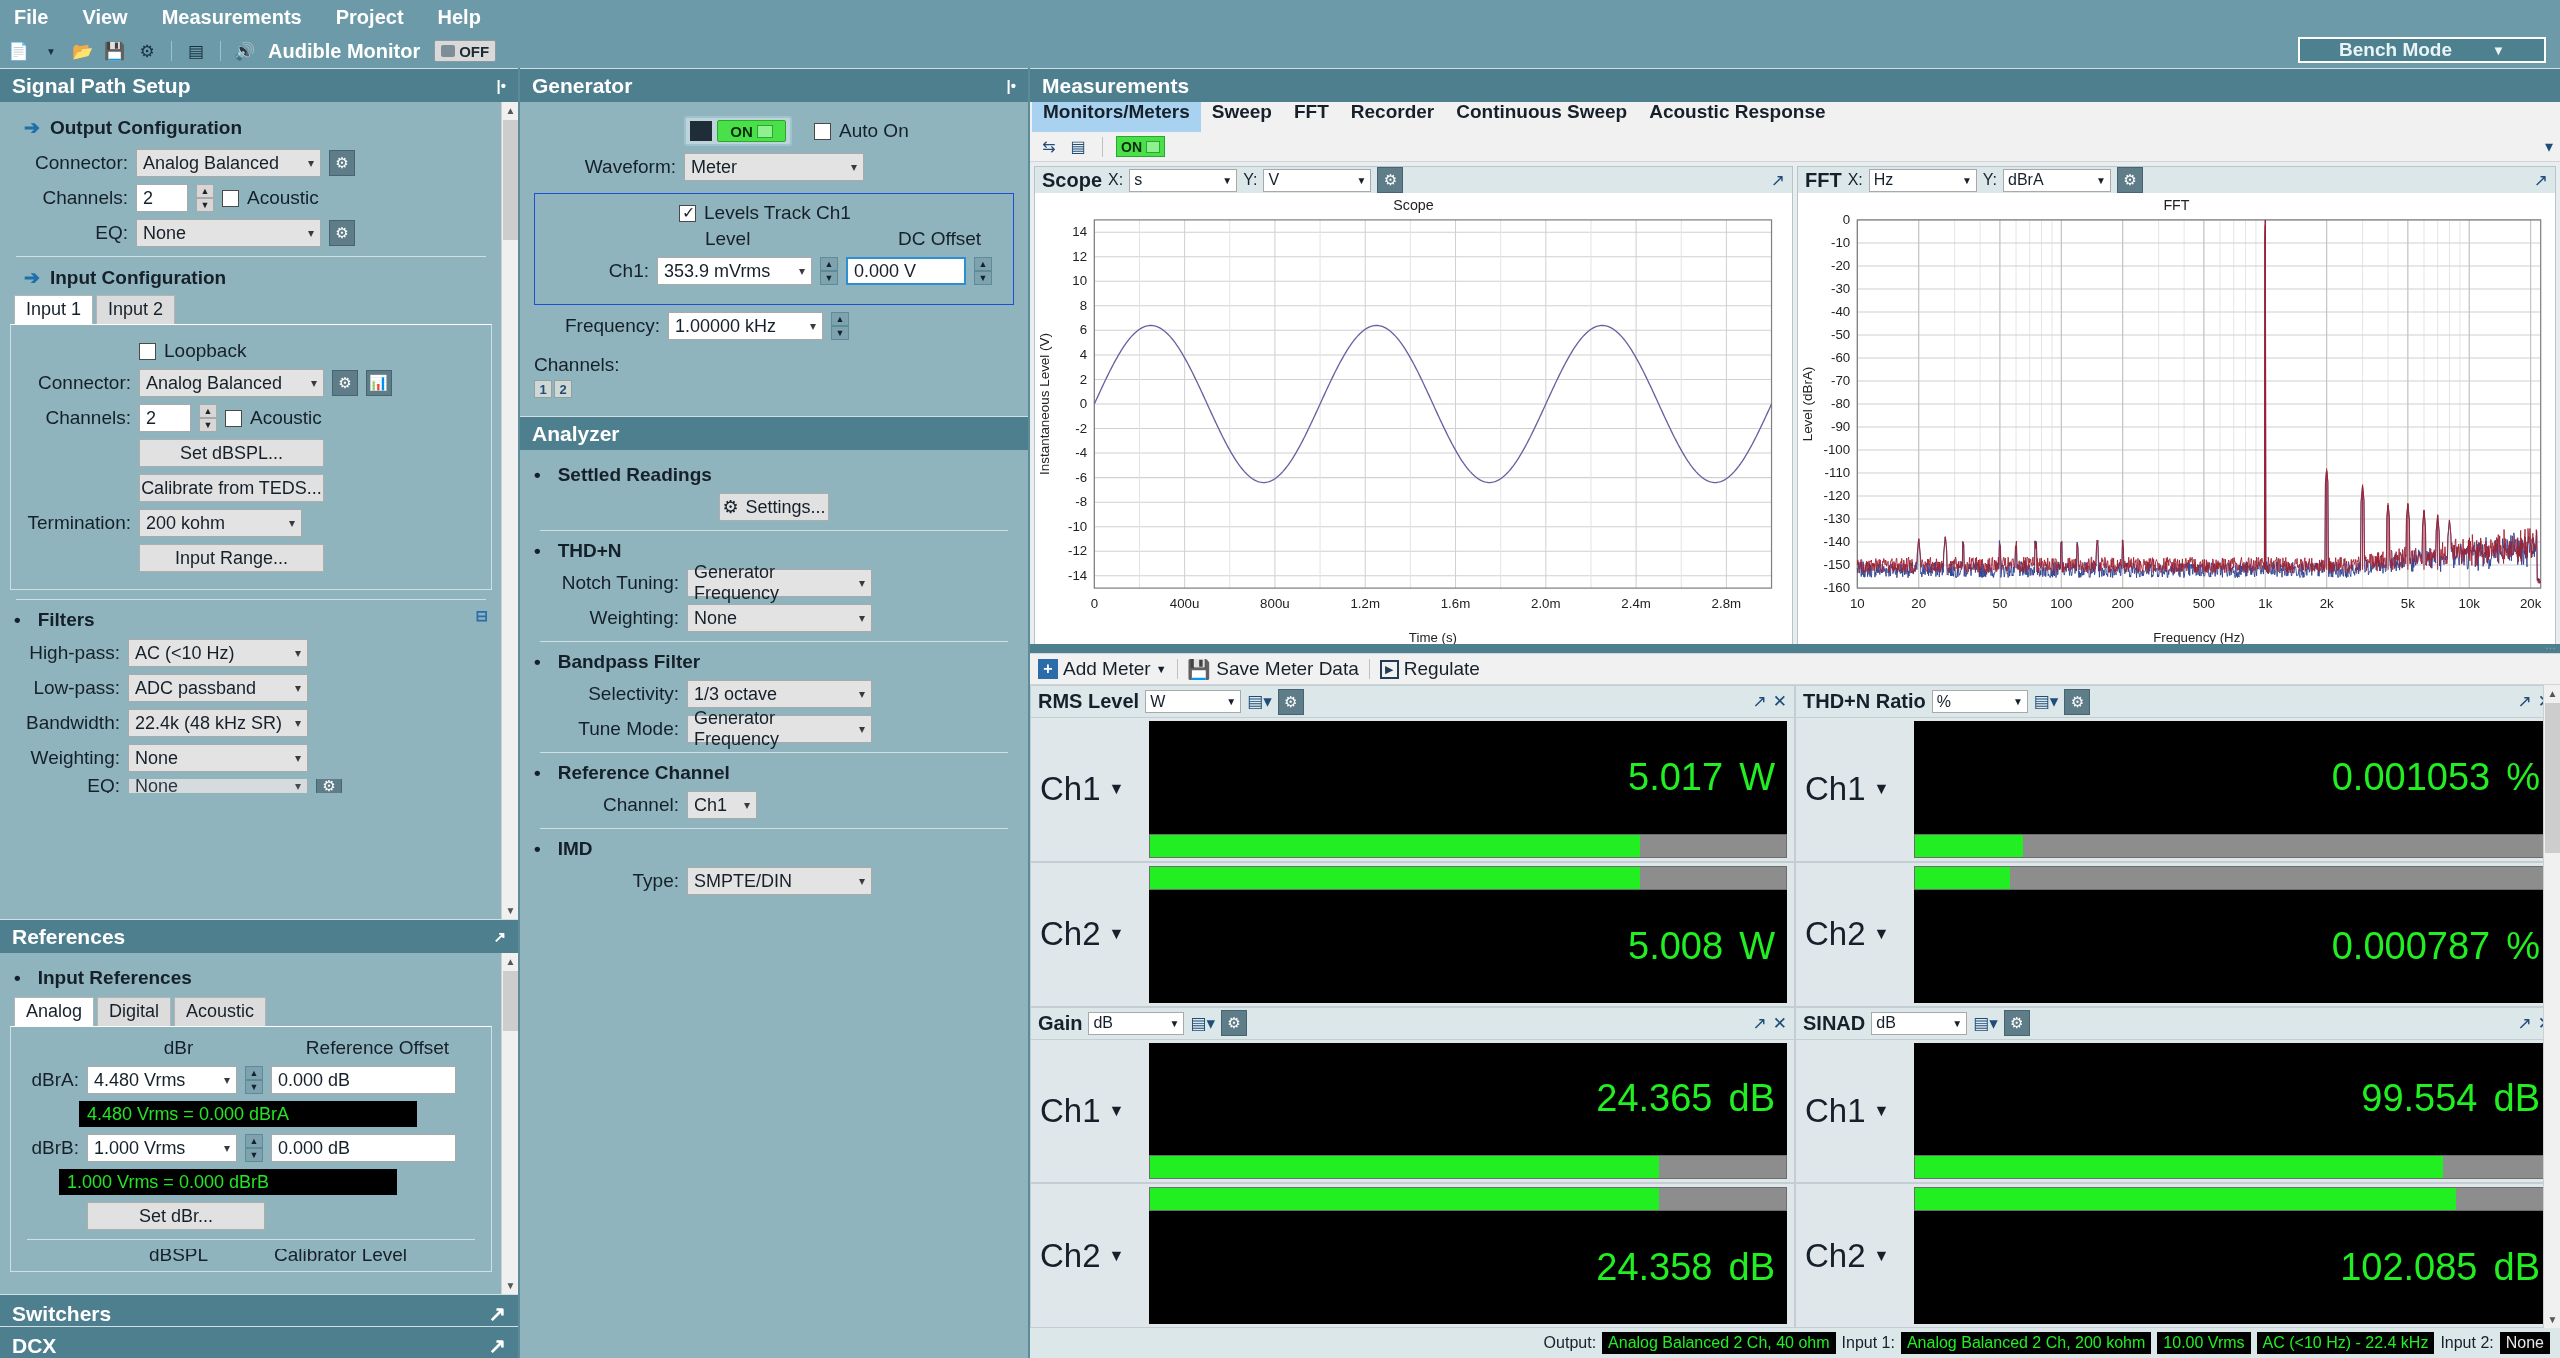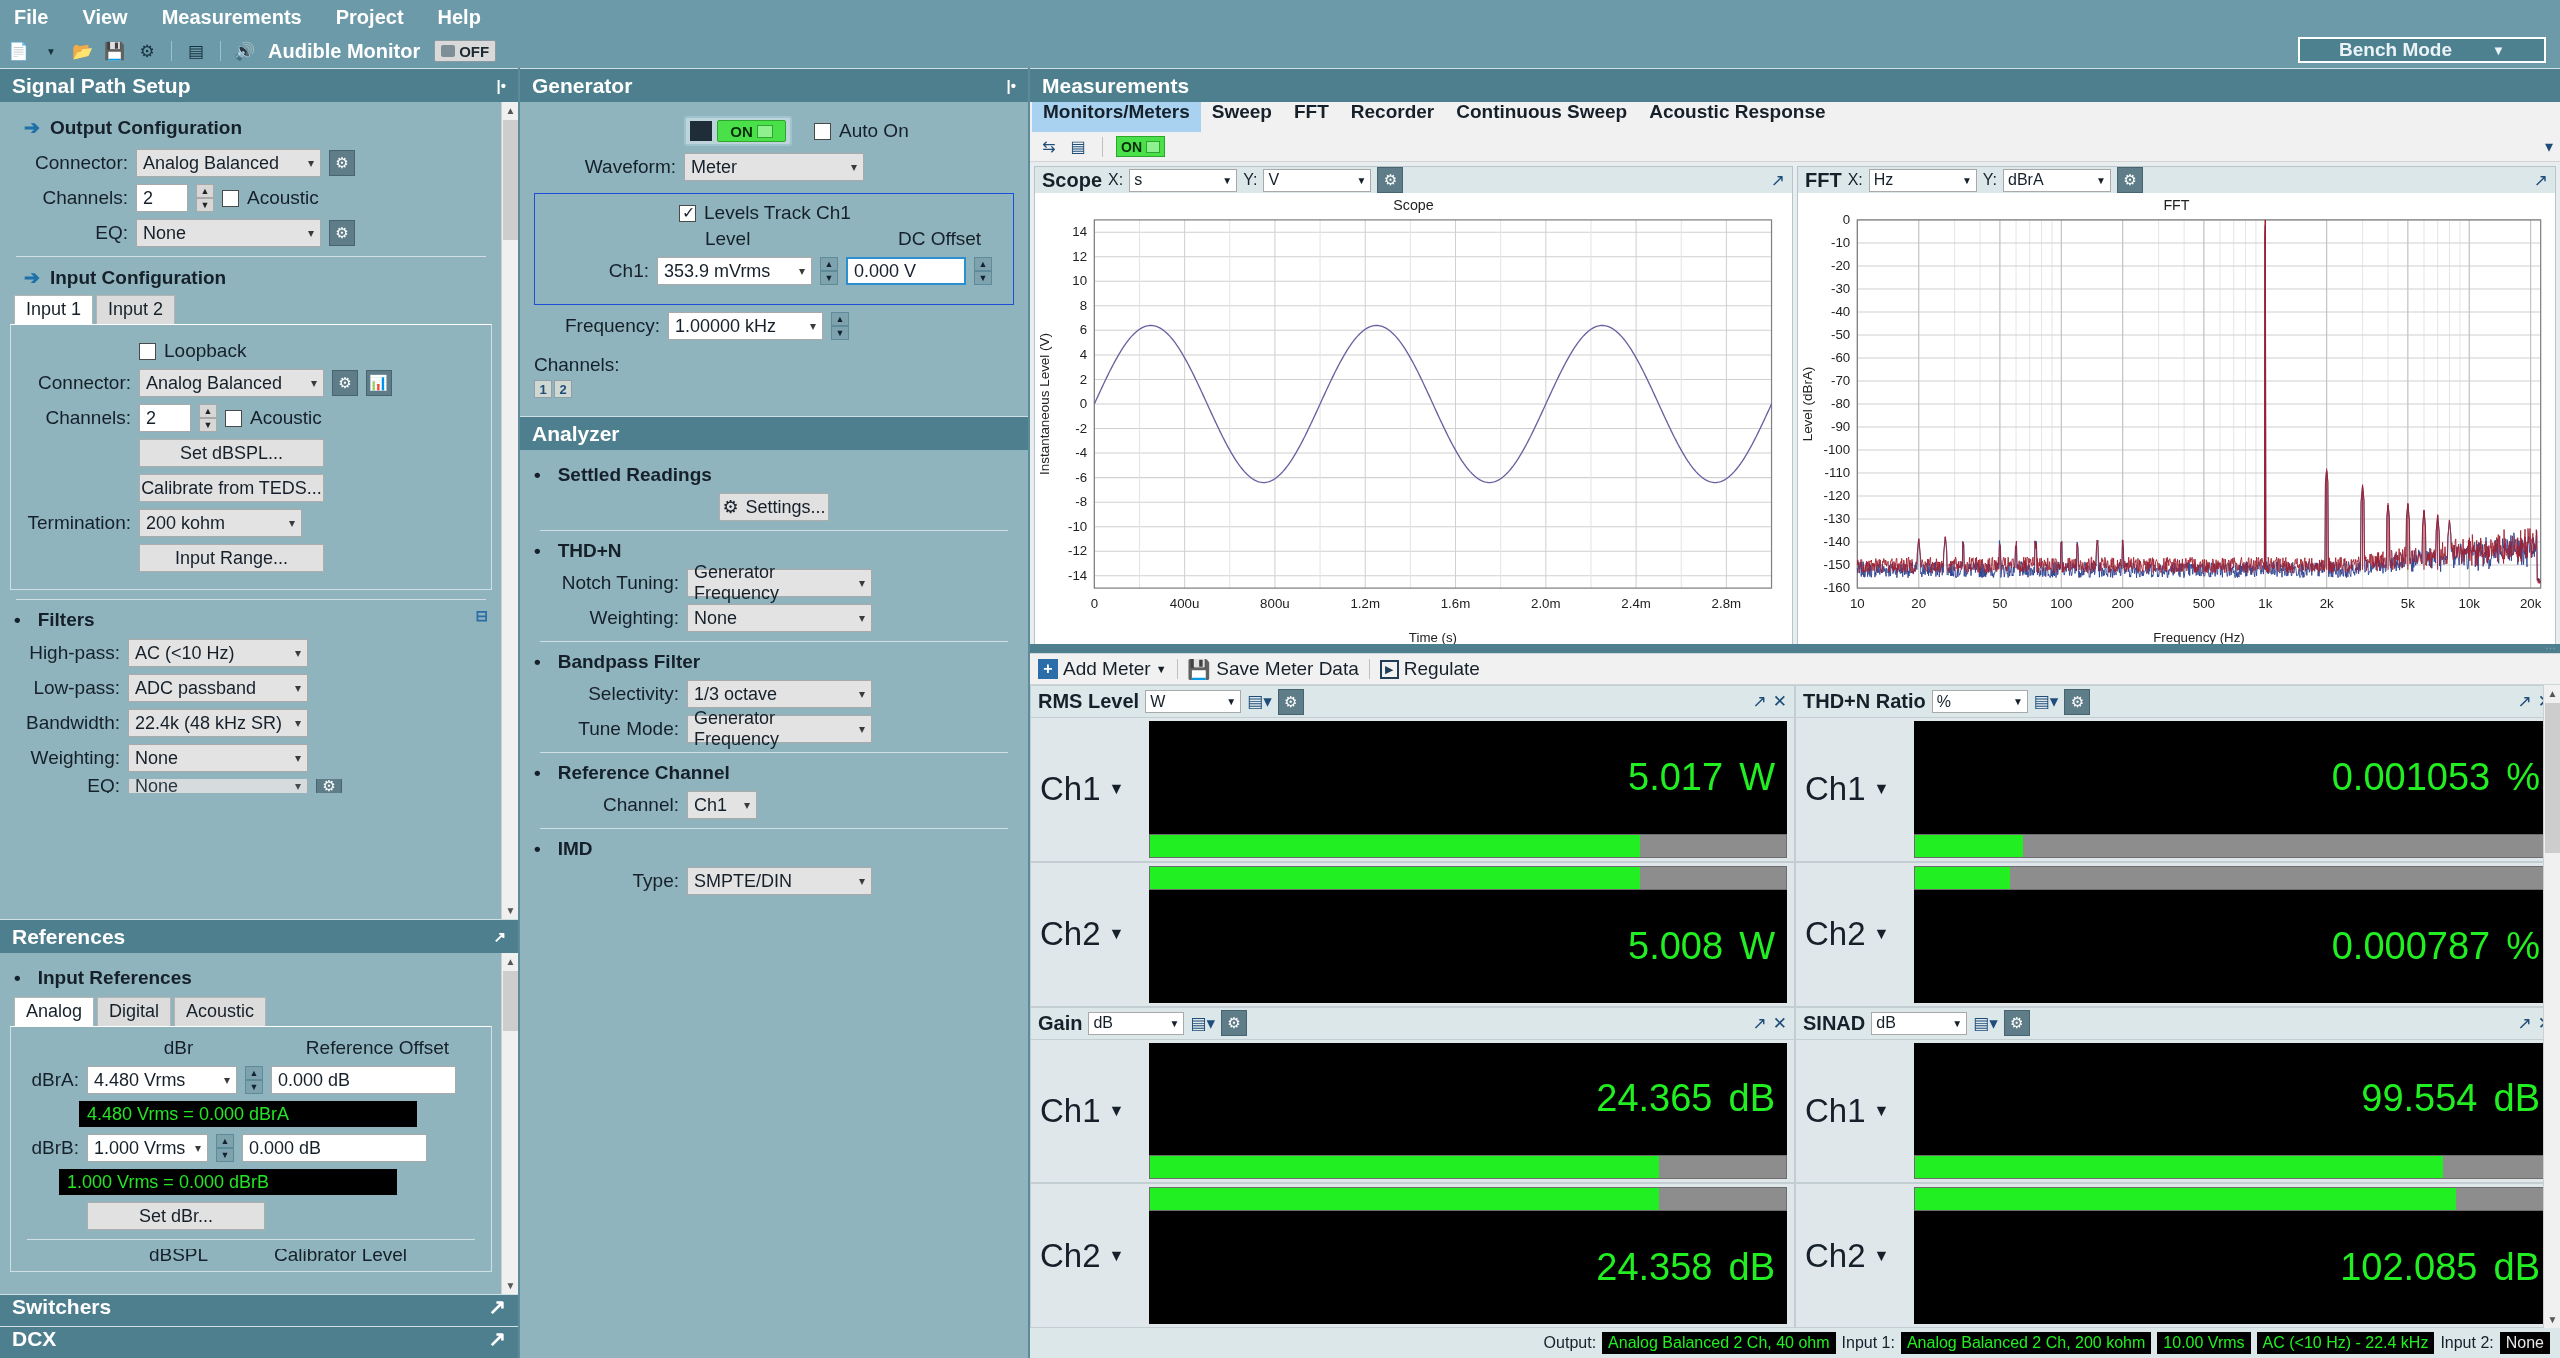--- a/index.html
+++ b/index.html
@@ -393,7 +393,7 @@
         <div class="blackread" style="margin-left:58px; width:338px;">4.480 Vrms = 0.000 dBrA</div>
         <div class="row">
           <span class="lbl" style="width:58px">dBrB:</span>
-          <span class="sel white" style="width:121px">
+          <span class="sel white" style="width:150px">
             <span>1.000 Vrms</span>
             <span class="cv">▾</span>
           </span>

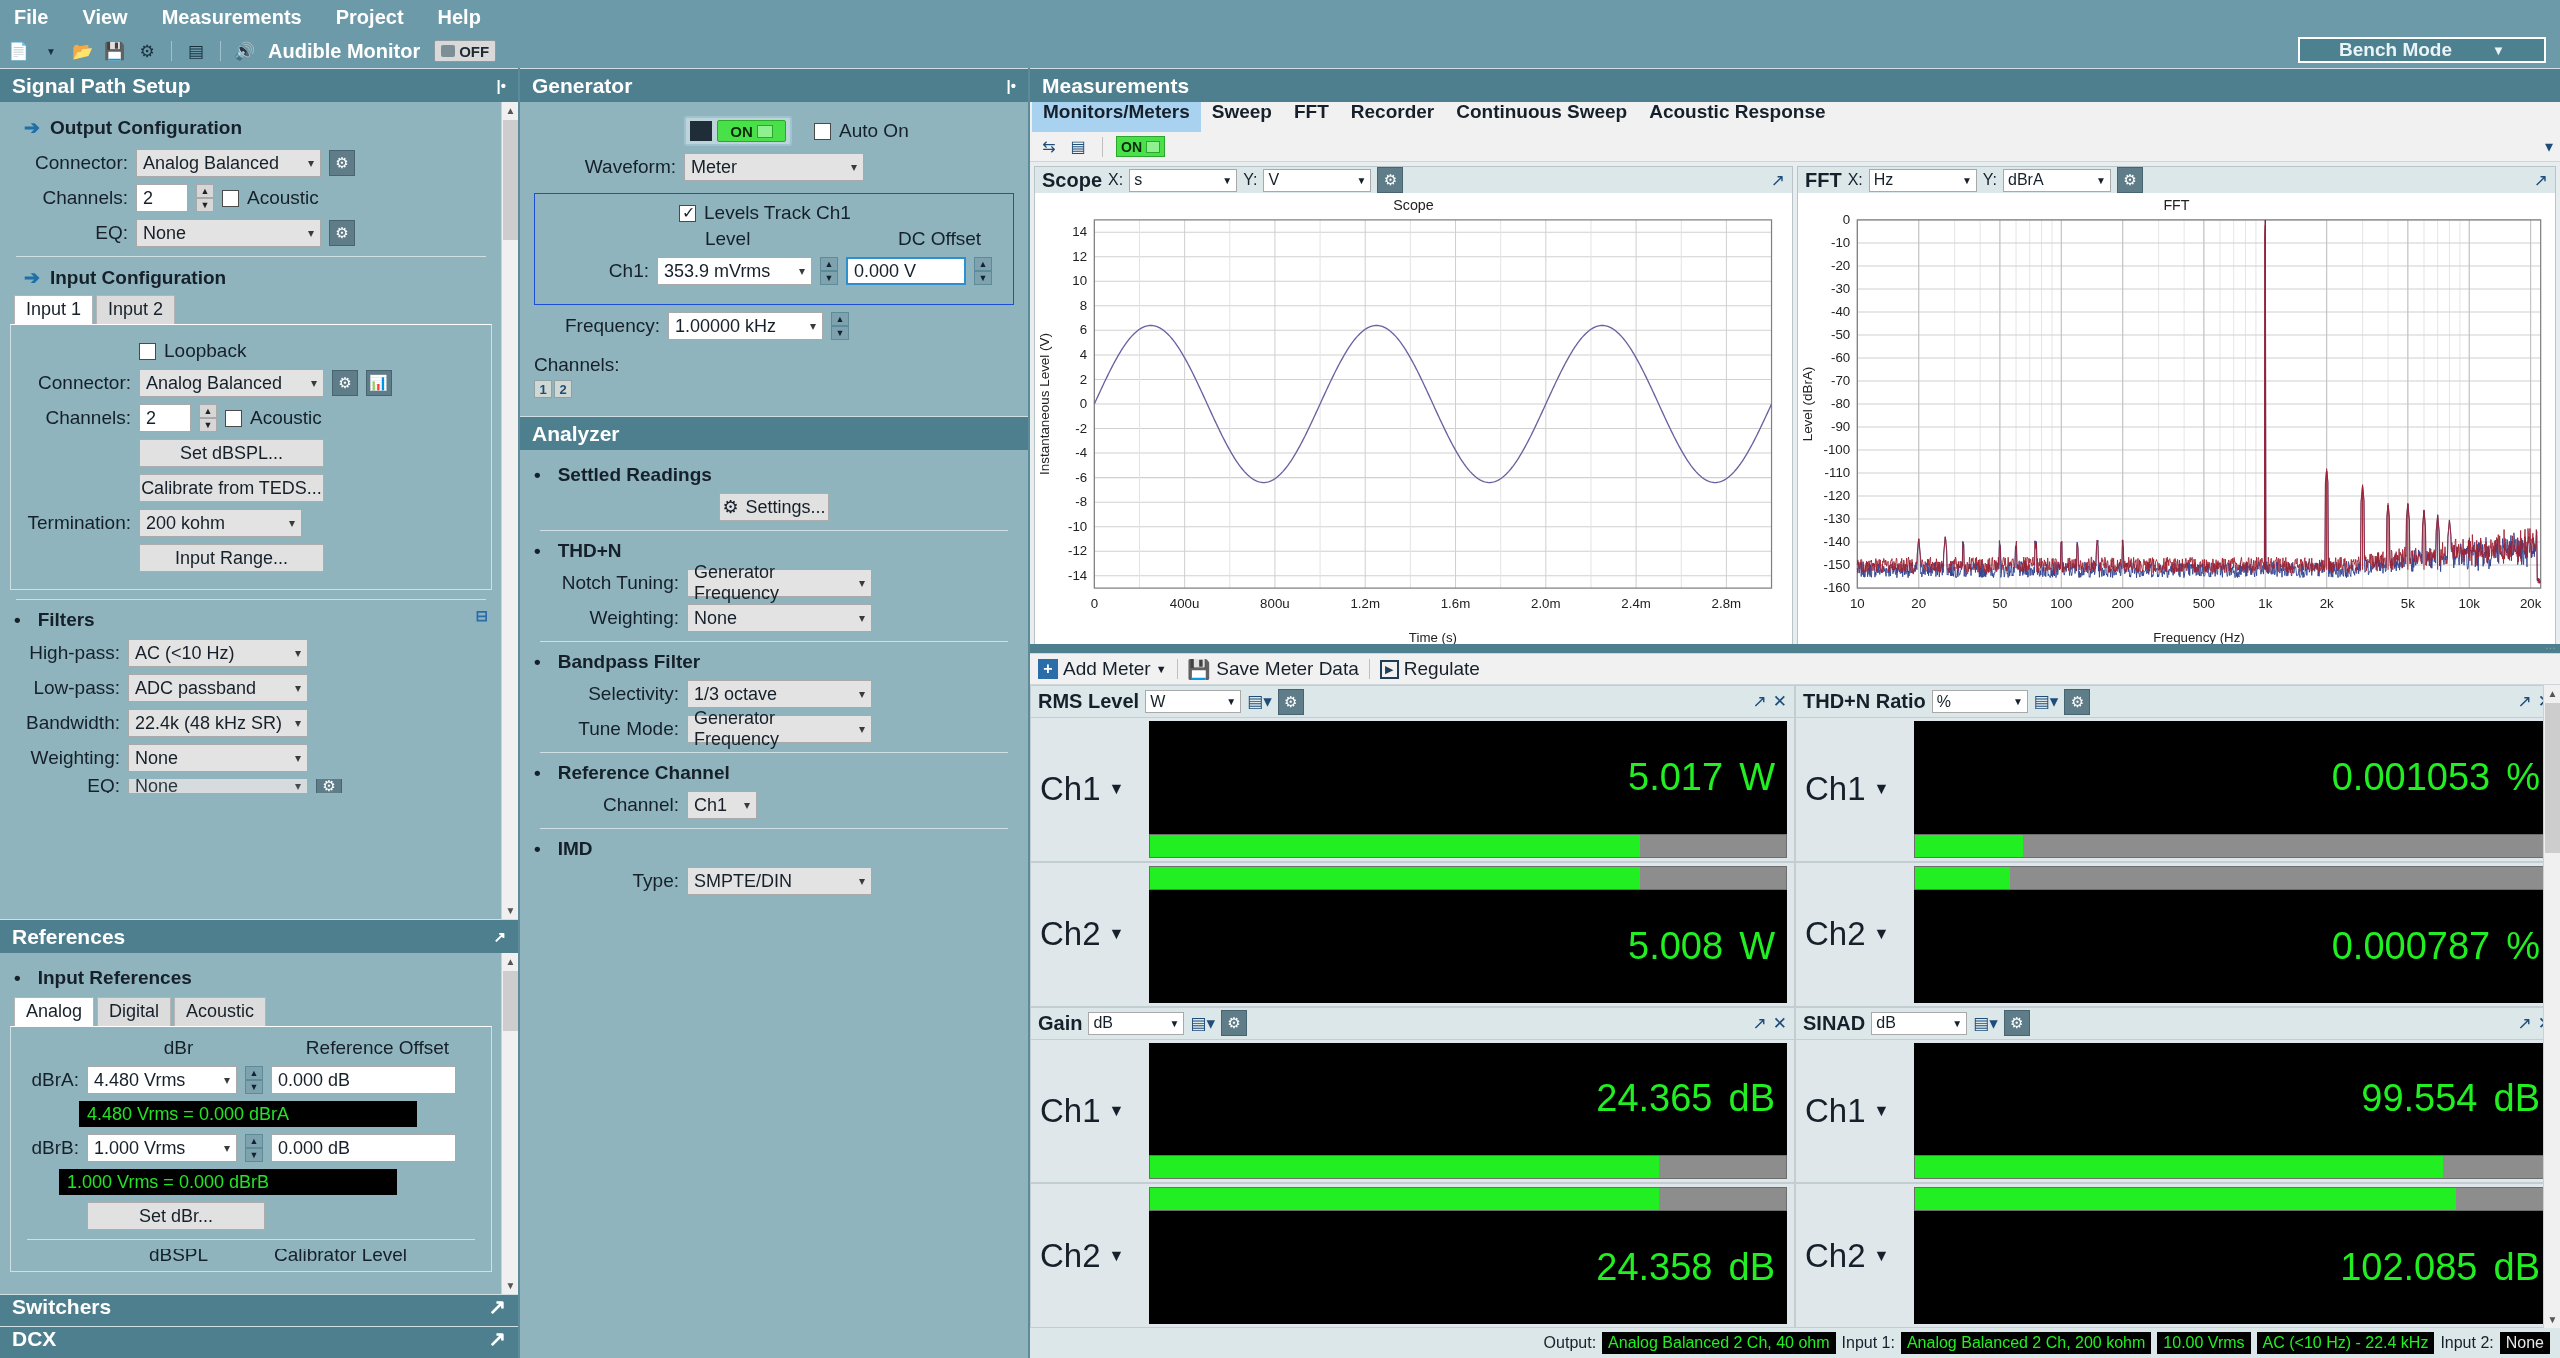--- a/index.html
+++ b/index.html
@@ -174,7 +174,7 @@
   .sttxt { color:#16202a; }
 
   .botbars .bb { background:#4e7f8e; color:#fff; font-weight:bold; font-size:21px; height:32px;
-                 display:flex; align-items:flex-start; justify-content:space-between; padding:0 12px;
+                 display:flex; align-items:flex-end; justify-content:space-between; padding:0 12px;
                  border-top:1px solid #cfe0e5; }
   .grip { position:absolute; right:3px; bottom:2px; font-size:11px; color:#8aa6b0; letter-spacing:1px;}
   .hsplit { height:9px; background:#4e7f8e; position:relative; }

